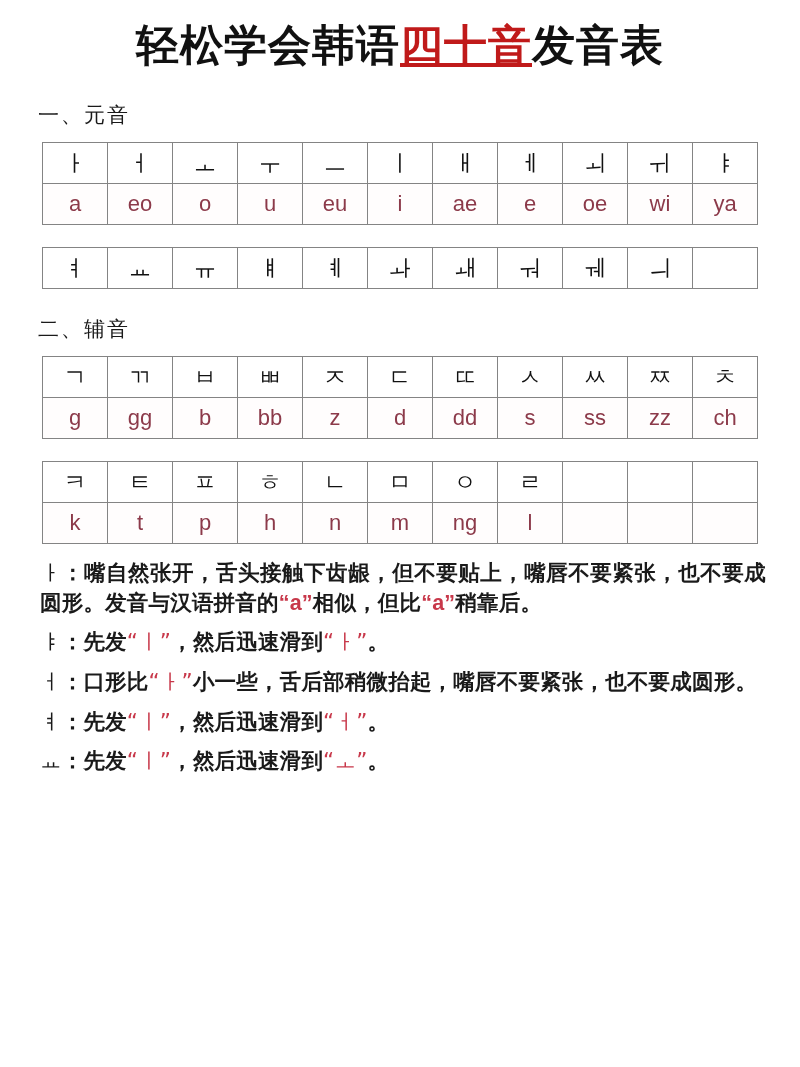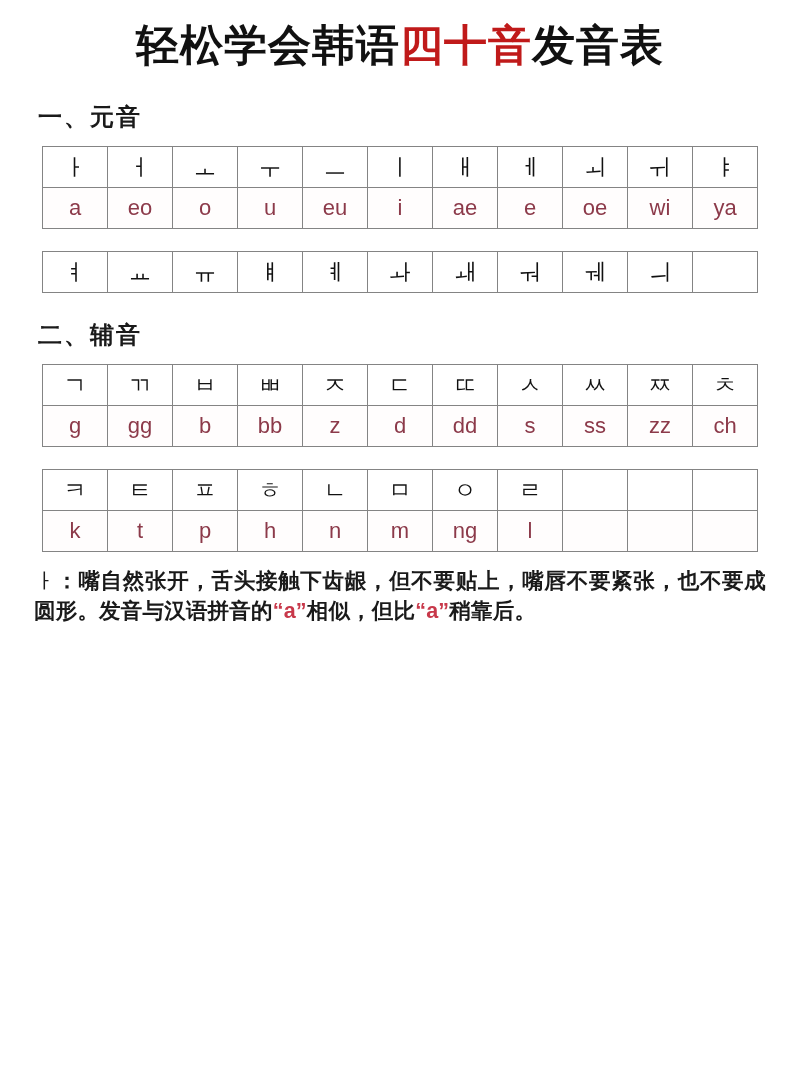--- a/index.html
+++ b/index.html
@@ -29,7 +29,7 @@
     white-space: nowrap;
   }
   .title .seg-black { color: #111111; font-family: Liberation Mono, monospace; }
-  .title .seg-red { color: #c01a1a; }
+  .title .seg-red { color: #c01a1a; text-decoration: underline; }
 
   
   .section-head {

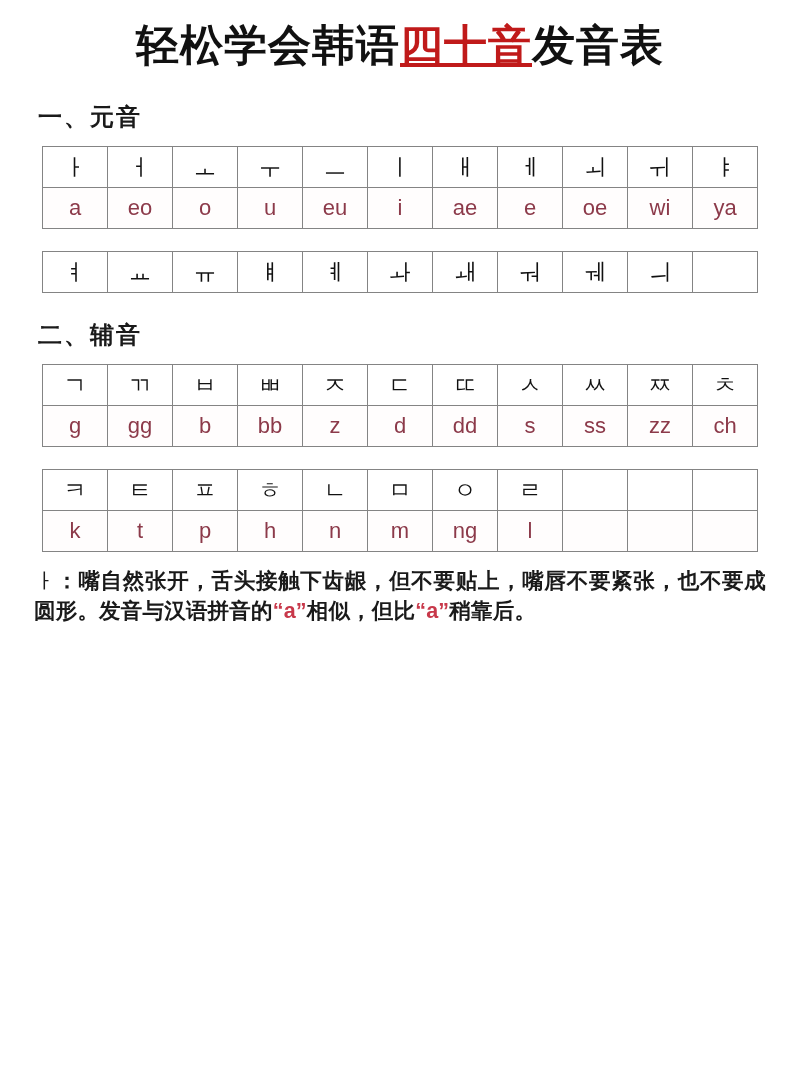--- a/index.html
+++ b/index.html
@@ -33,8 +33,8 @@
 
   
   .section-head {
-    font-size: 24px;
-    font-weight: bold;
+    font-size: 21px;
+    font-weight: normal;
     color: #1a1a1a;
     letter-spacing: 2px;
     margin: 0;

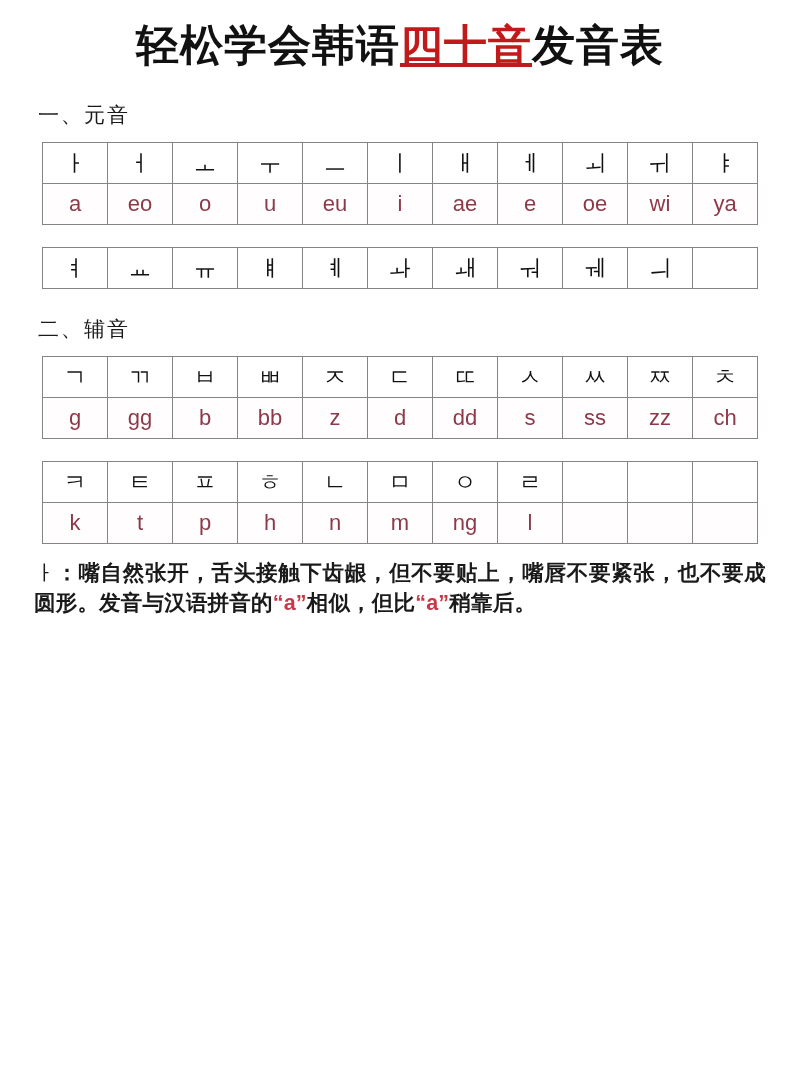--- a/index.html
+++ b/index.html
@@ -87,7 +87,7 @@
     line-height: 1.38;
     color: #1a1a1a;
     font-weight: bold;
-    margin: 0 0 9px 4px;
+    margin: 0 0 9px 10px;
     text-align: justify;
     letter-spacing: 0.2px;
   }

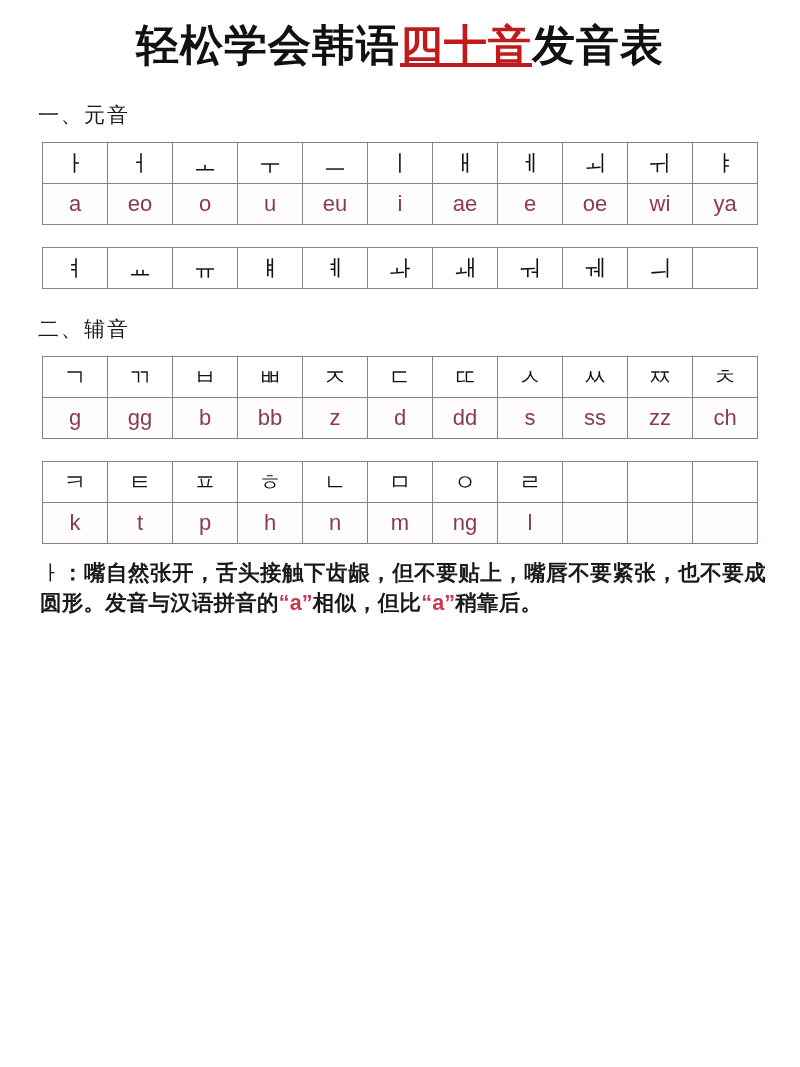--- a/index.html
+++ b/index.html
@@ -226,6 +226,7 @@
 
 <div class="notes">
     <p class="note"><span class="ko">ㅏ</span><span>：嘴自然张开，舌头接触下齿龈，但不要贴上，嘴唇不要紧张，也不要成圆形。发音与汉语拼音的</span><span class="hl">“a”</span><span>相似，但比</span><span class="hl">“a”</span><span>稍靠后。</span></p>
+    <p class="note"><span class="ko">ㅑ</span><span>：先发</span><span class="hl ko">“ㅣ”</span><span>，然后迅速滑到</span><span class="hl ko">“ㅏ”</span><span>。</span></p>
   </div>
 
 </body></html>

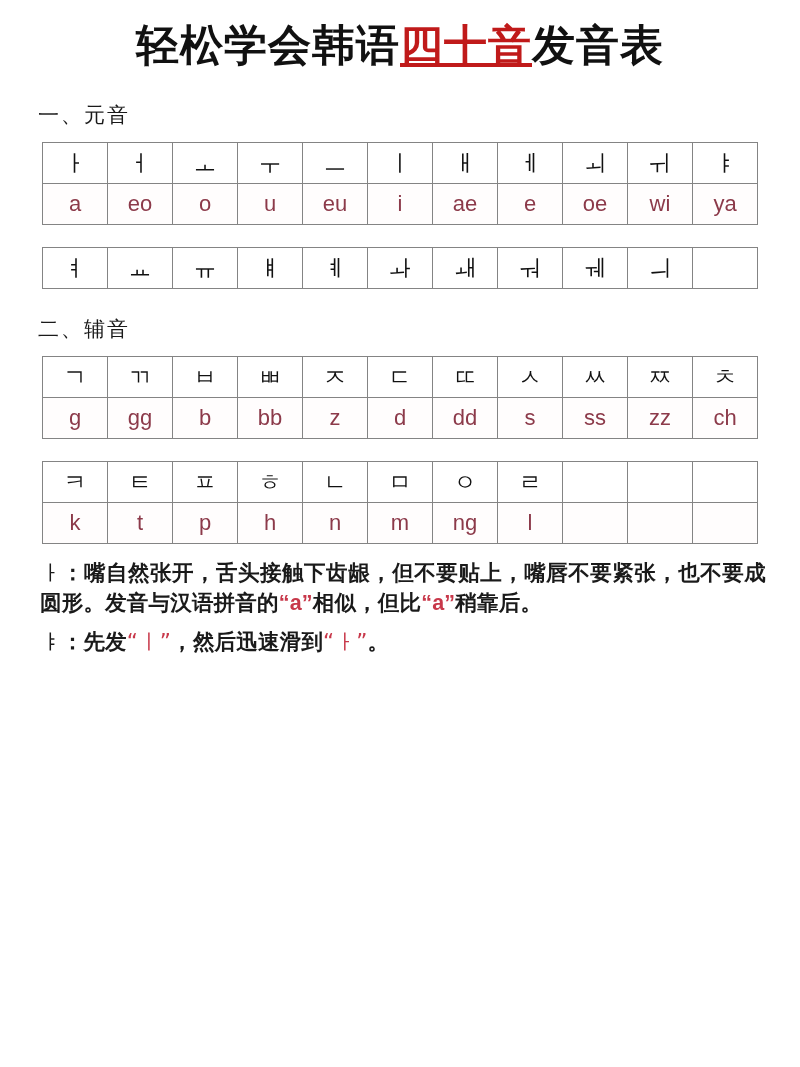--- a/index.html
+++ b/index.html
@@ -227,6 +227,7 @@
 <div class="notes">
     <p class="note"><span class="ko">ㅏ</span><span>：嘴自然张开，舌头接触下齿龈，但不要贴上，嘴唇不要紧张，也不要成圆形。发音与汉语拼音的</span><span class="hl">“a”</span><span>相似，但比</span><span class="hl">“a”</span><span>稍靠后。</span></p>
     <p class="note"><span class="ko">ㅑ</span><span>：先发</span><span class="hl ko">“ㅣ”</span><span>，然后迅速滑到</span><span class="hl ko">“ㅏ”</span><span>。</span></p>
+    <p class="note"><span class="ko">ㅓ</span><span>：口形比</span><span class="hl ko">“ㅏ”</span><span>小一些，舌后部稍微抬起，嘴唇不要紧张，也不要成圆形。</span></p>
   </div>
 
 </body></html>

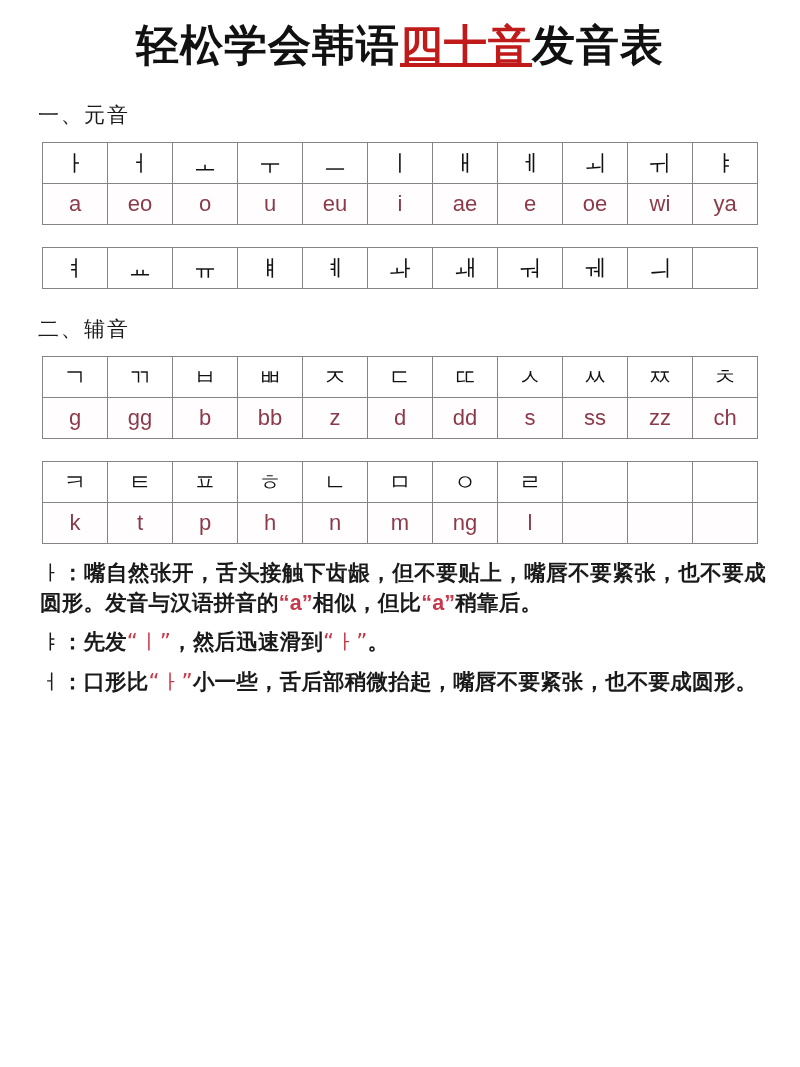--- a/index.html
+++ b/index.html
@@ -228,6 +228,7 @@
     <p class="note"><span class="ko">ㅏ</span><span>：嘴自然张开，舌头接触下齿龈，但不要贴上，嘴唇不要紧张，也不要成圆形。发音与汉语拼音的</span><span class="hl">“a”</span><span>相似，但比</span><span class="hl">“a”</span><span>稍靠后。</span></p>
     <p class="note"><span class="ko">ㅑ</span><span>：先发</span><span class="hl ko">“ㅣ”</span><span>，然后迅速滑到</span><span class="hl ko">“ㅏ”</span><span>。</span></p>
     <p class="note"><span class="ko">ㅓ</span><span>：口形比</span><span class="hl ko">“ㅏ”</span><span>小一些，舌后部稍微抬起，嘴唇不要紧张，也不要成圆形。</span></p>
+    <p class="note"><span class="ko">ㅕ</span><span>：先发</span><span class="hl ko">“ㅣ”</span><span>，然后迅速滑到</span><span class="hl ko">“ㅓ”</span><span>。</span></p>
   </div>
 
 </body></html>

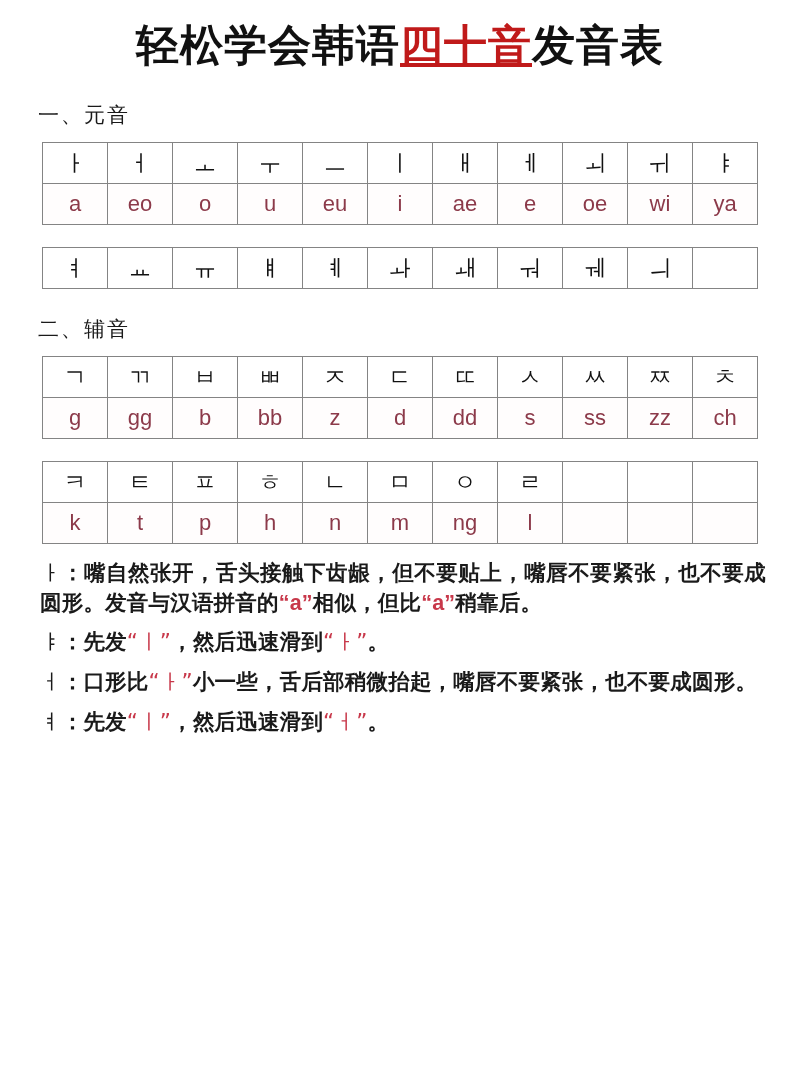--- a/index.html
+++ b/index.html
@@ -229,6 +229,7 @@
     <p class="note"><span class="ko">ㅑ</span><span>：先发</span><span class="hl ko">“ㅣ”</span><span>，然后迅速滑到</span><span class="hl ko">“ㅏ”</span><span>。</span></p>
     <p class="note"><span class="ko">ㅓ</span><span>：口形比</span><span class="hl ko">“ㅏ”</span><span>小一些，舌后部稍微抬起，嘴唇不要紧张，也不要成圆形。</span></p>
     <p class="note"><span class="ko">ㅕ</span><span>：先发</span><span class="hl ko">“ㅣ”</span><span>，然后迅速滑到</span><span class="hl ko">“ㅓ”</span><span>。</span></p>
+    <p class="note"><span class="ko">ㅛ</span><span>：先发</span><span class="hl ko">“ㅣ”</span><span>，然后迅速滑到</span><span class="hl ko">“ㅗ”</span><span>。</span></p>
   </div>
 
 </body></html>

